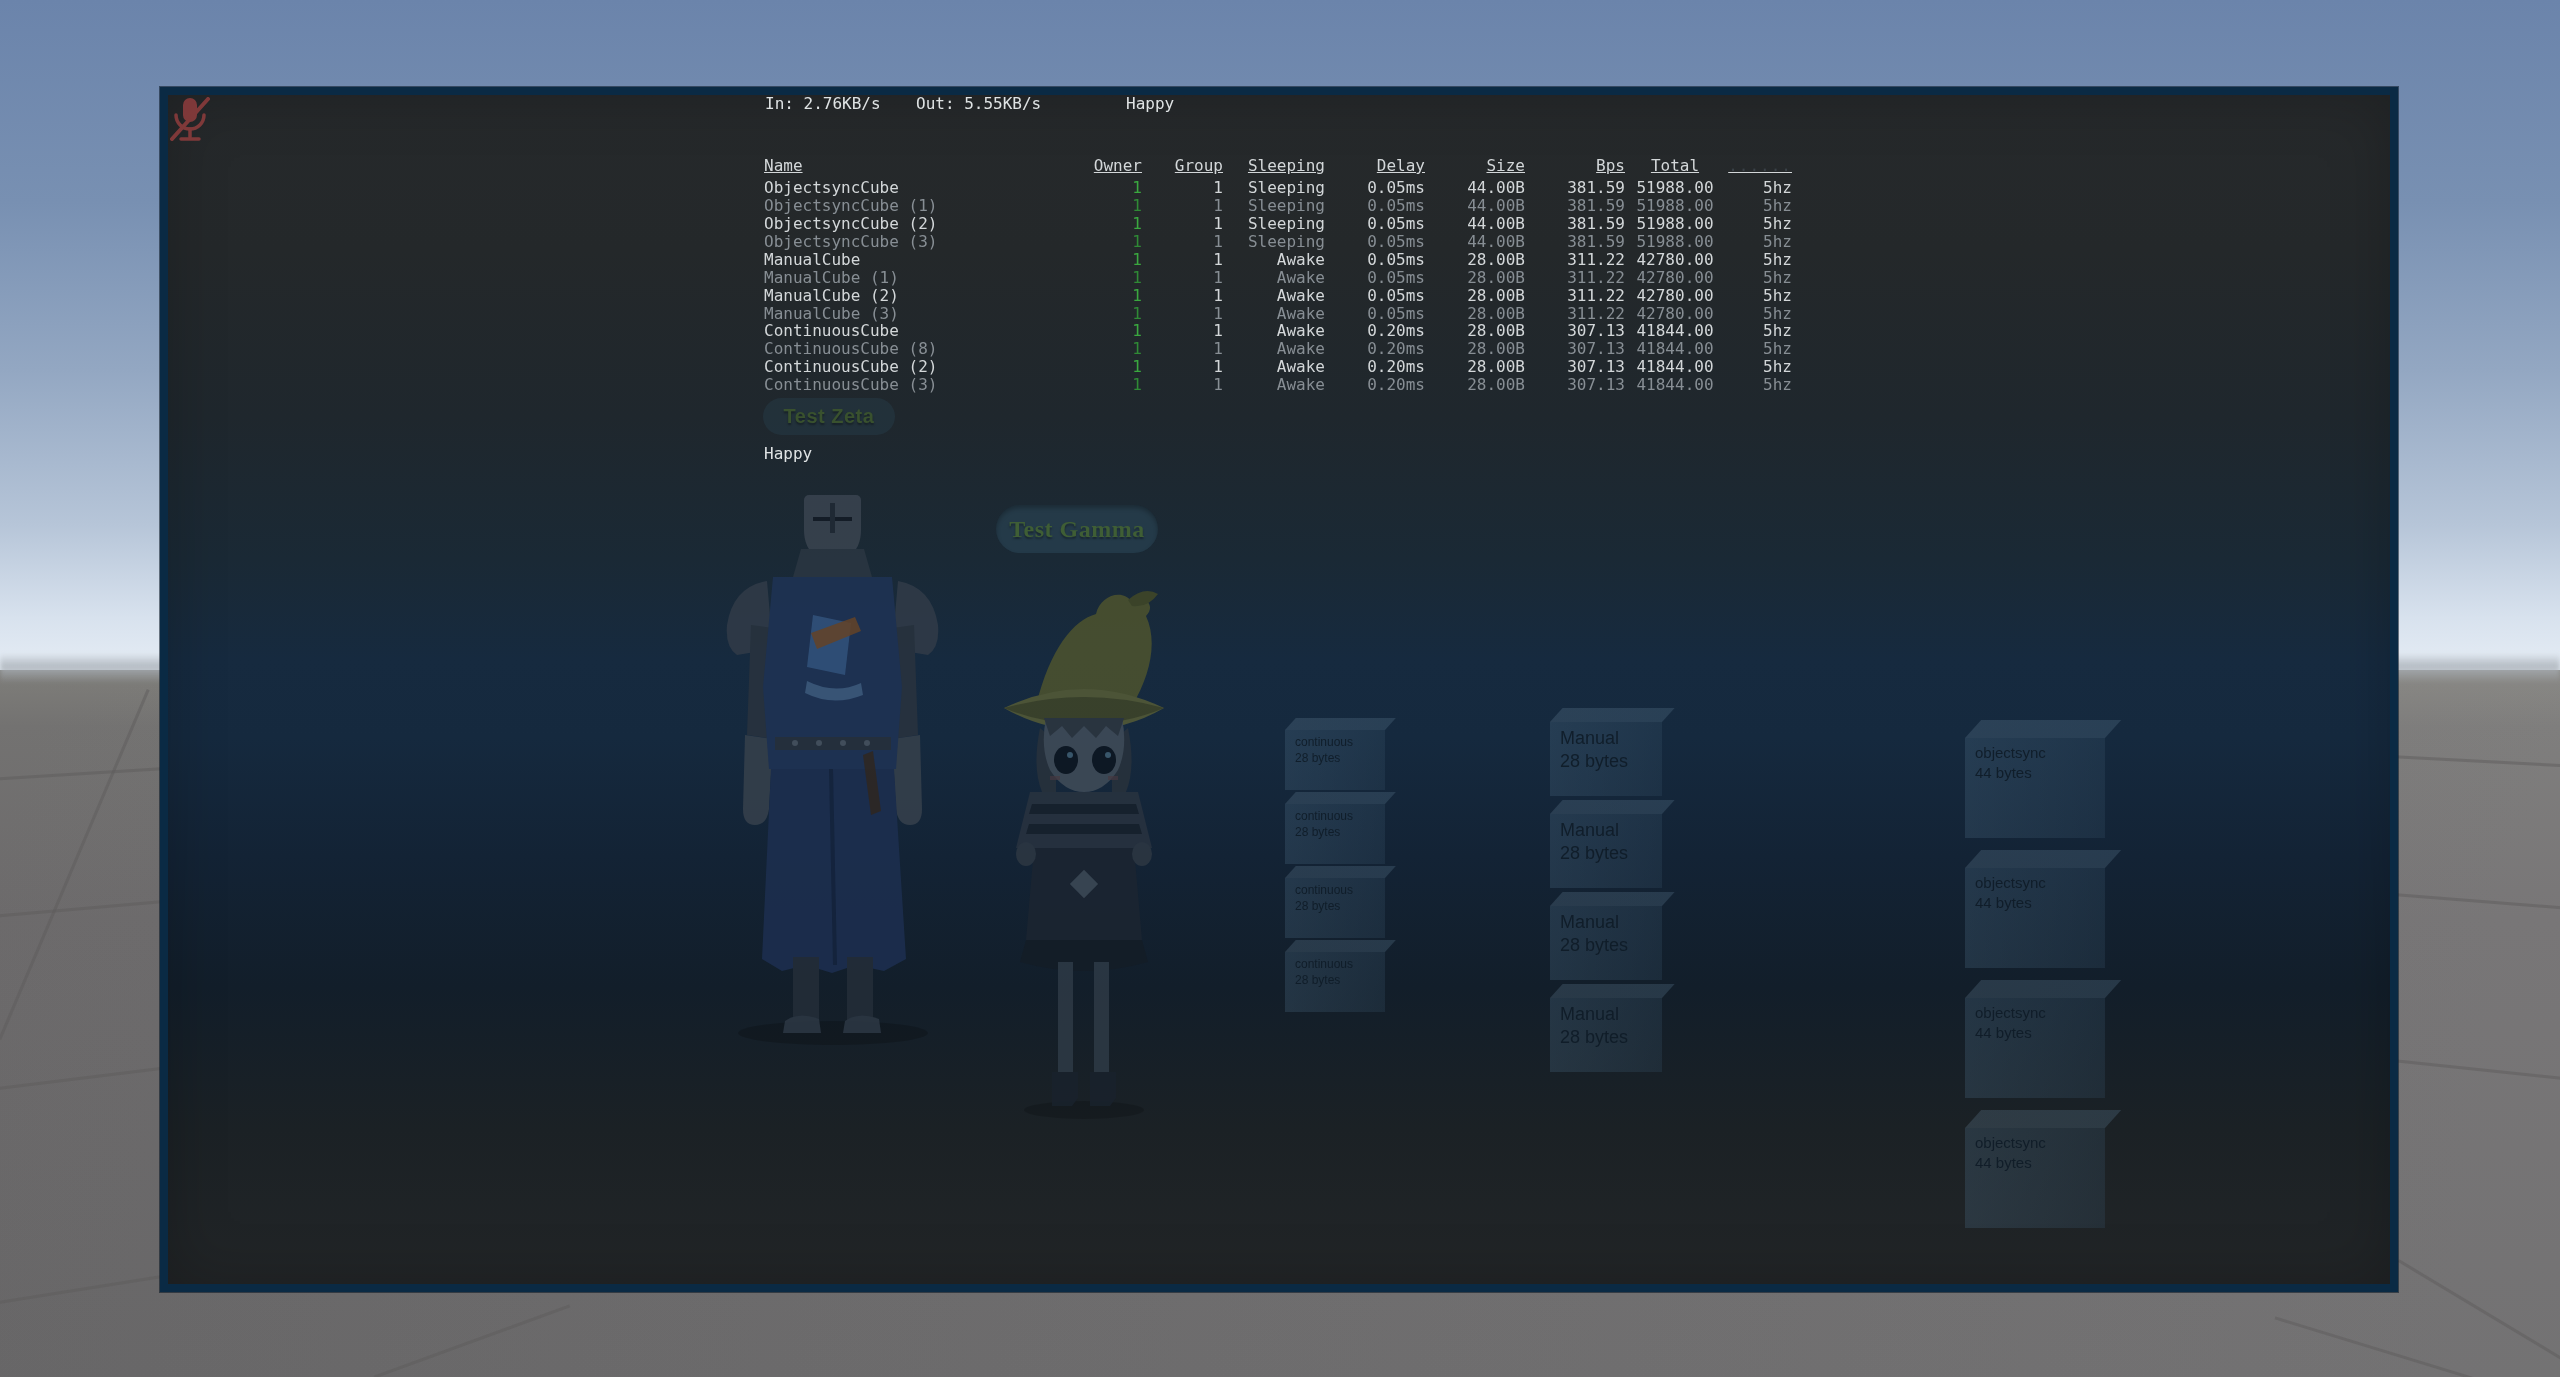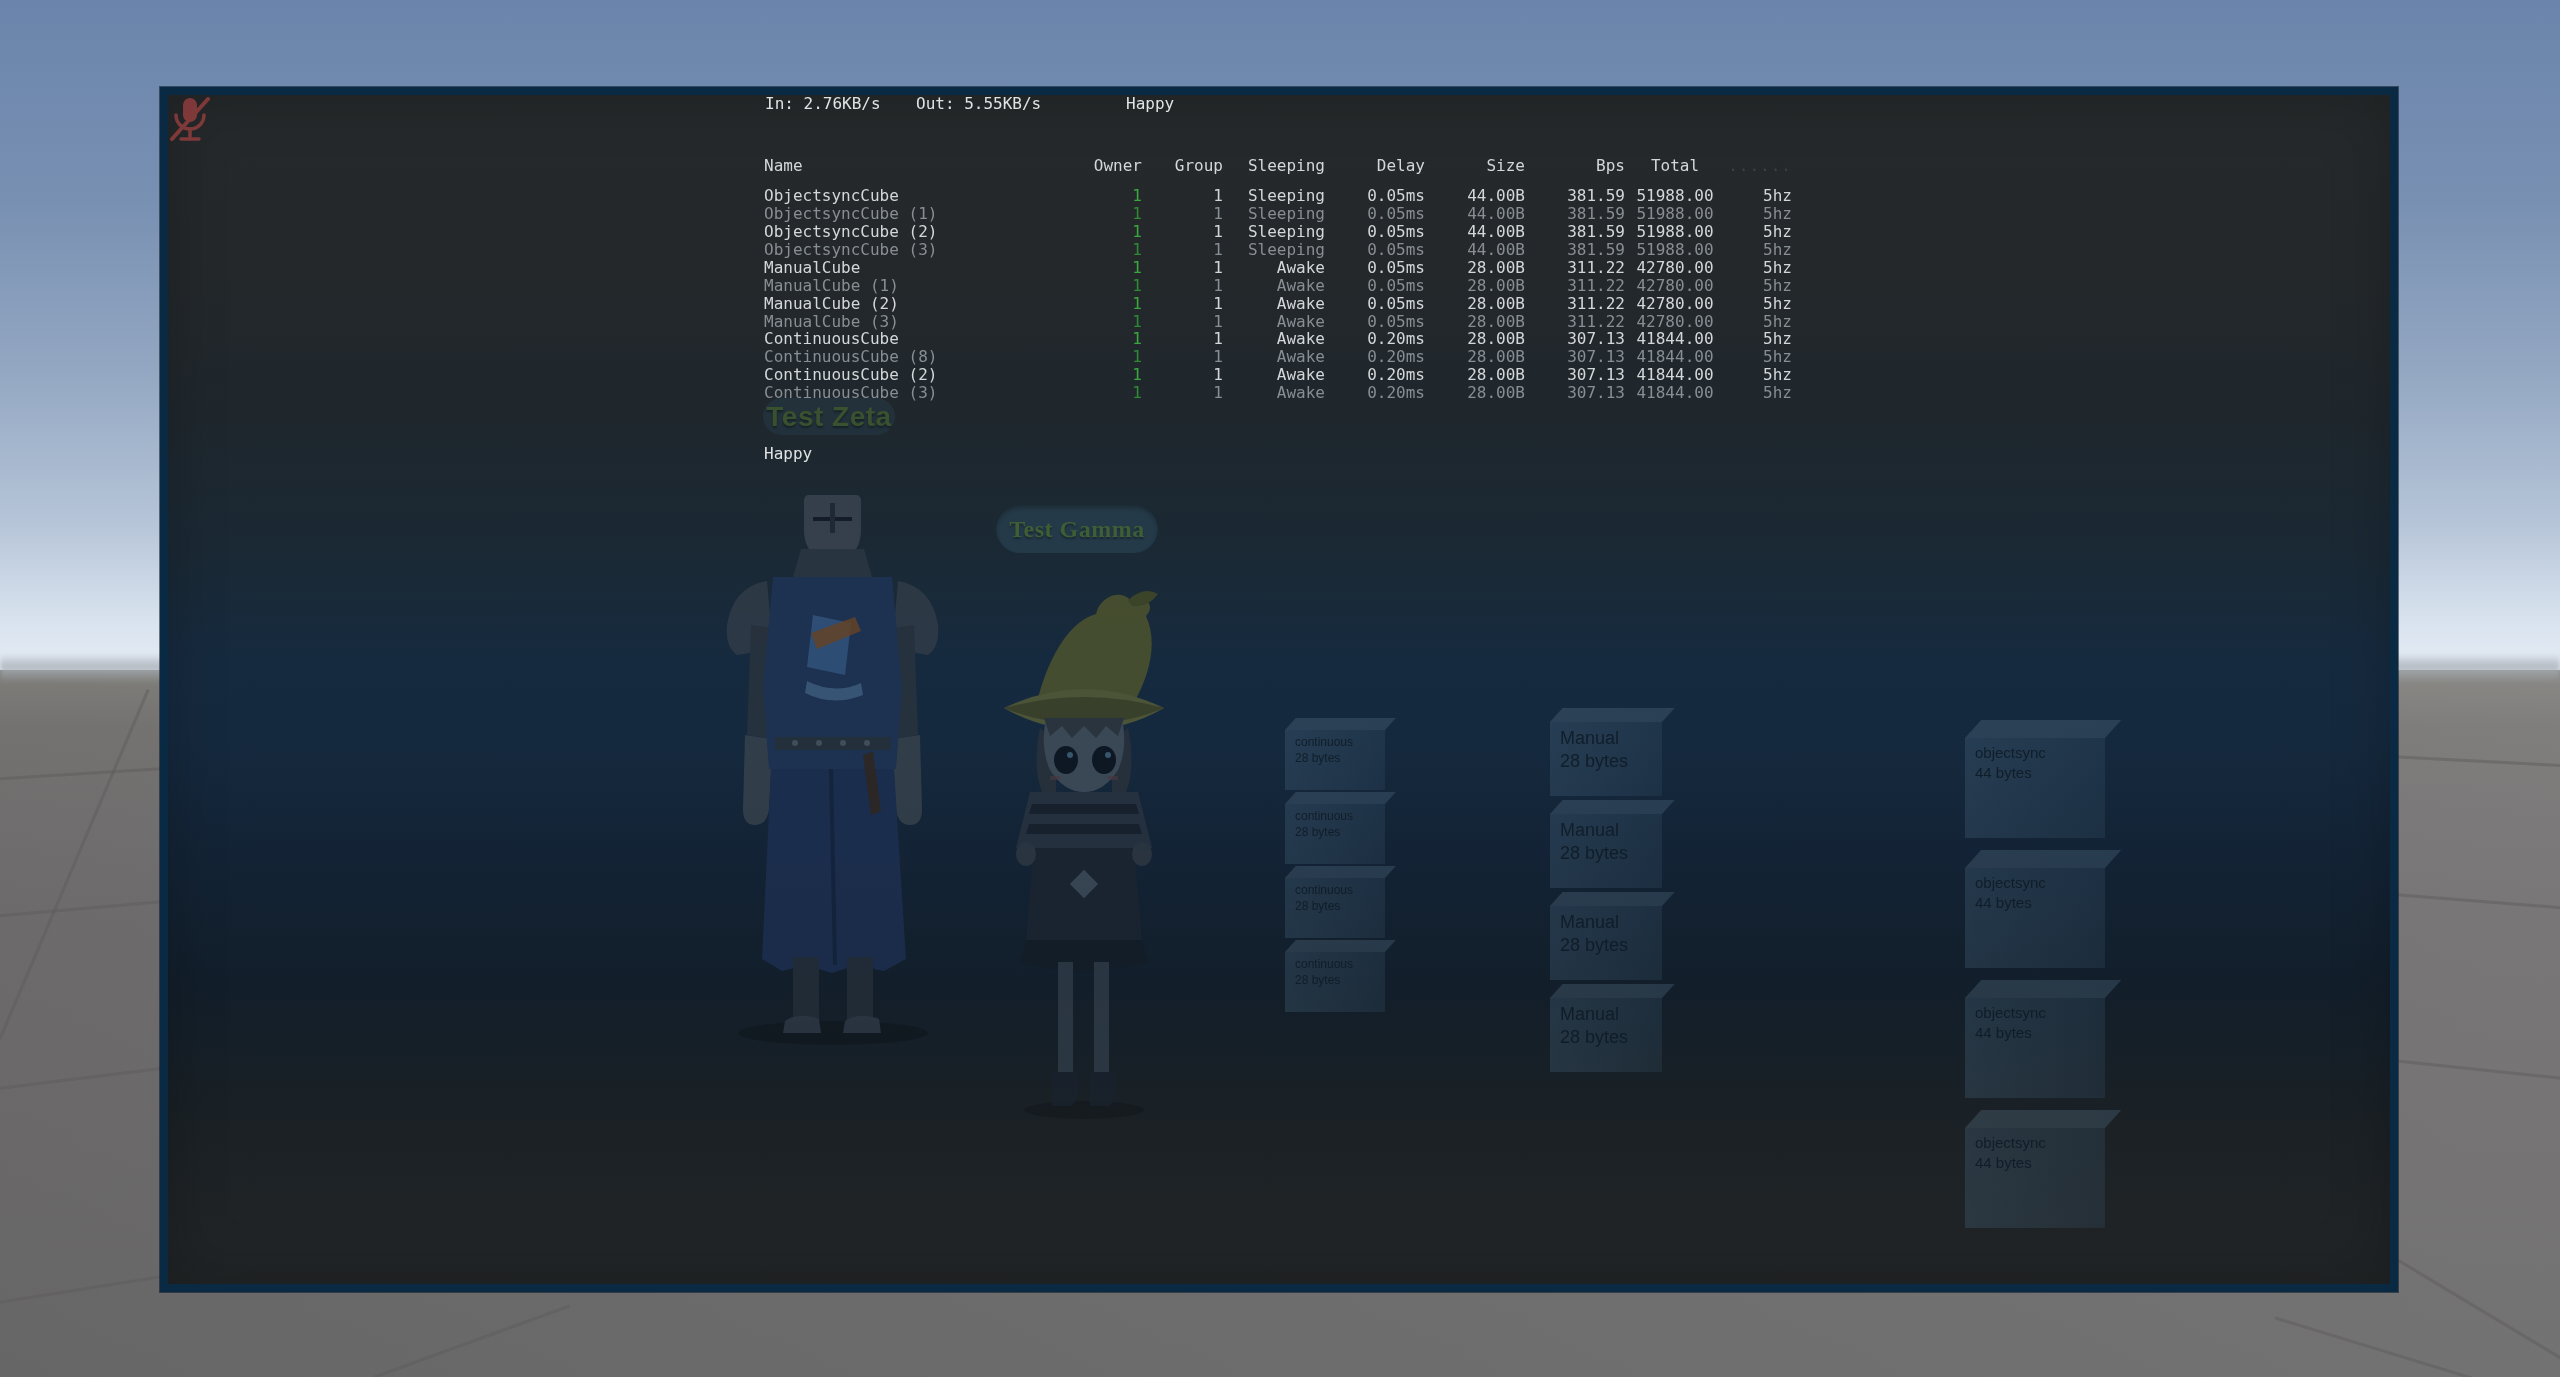--- a/index.html
+++ b/index.html
@@ -57,7 +57,7 @@
 
   .net-table{position:absolute;left:596px;top:62px;z-index:5;font-size:16px;}
   .thead,.trow{display:flex;height:17.95px;line-height:17.95px;white-space:pre;}
-  .thead{margin-bottom:12px;color:#d3d7d9;}
+  .thead{margin-bottom:4px;color:#d3d7d9;text-decoration:underline;}
   .cell{display:block;text-align:right;}
   .c-name{width:300px;text-align:left;}
   .c-owner{width:78px;} .c-group{width:81px;} .c-sleep{width:102px;}

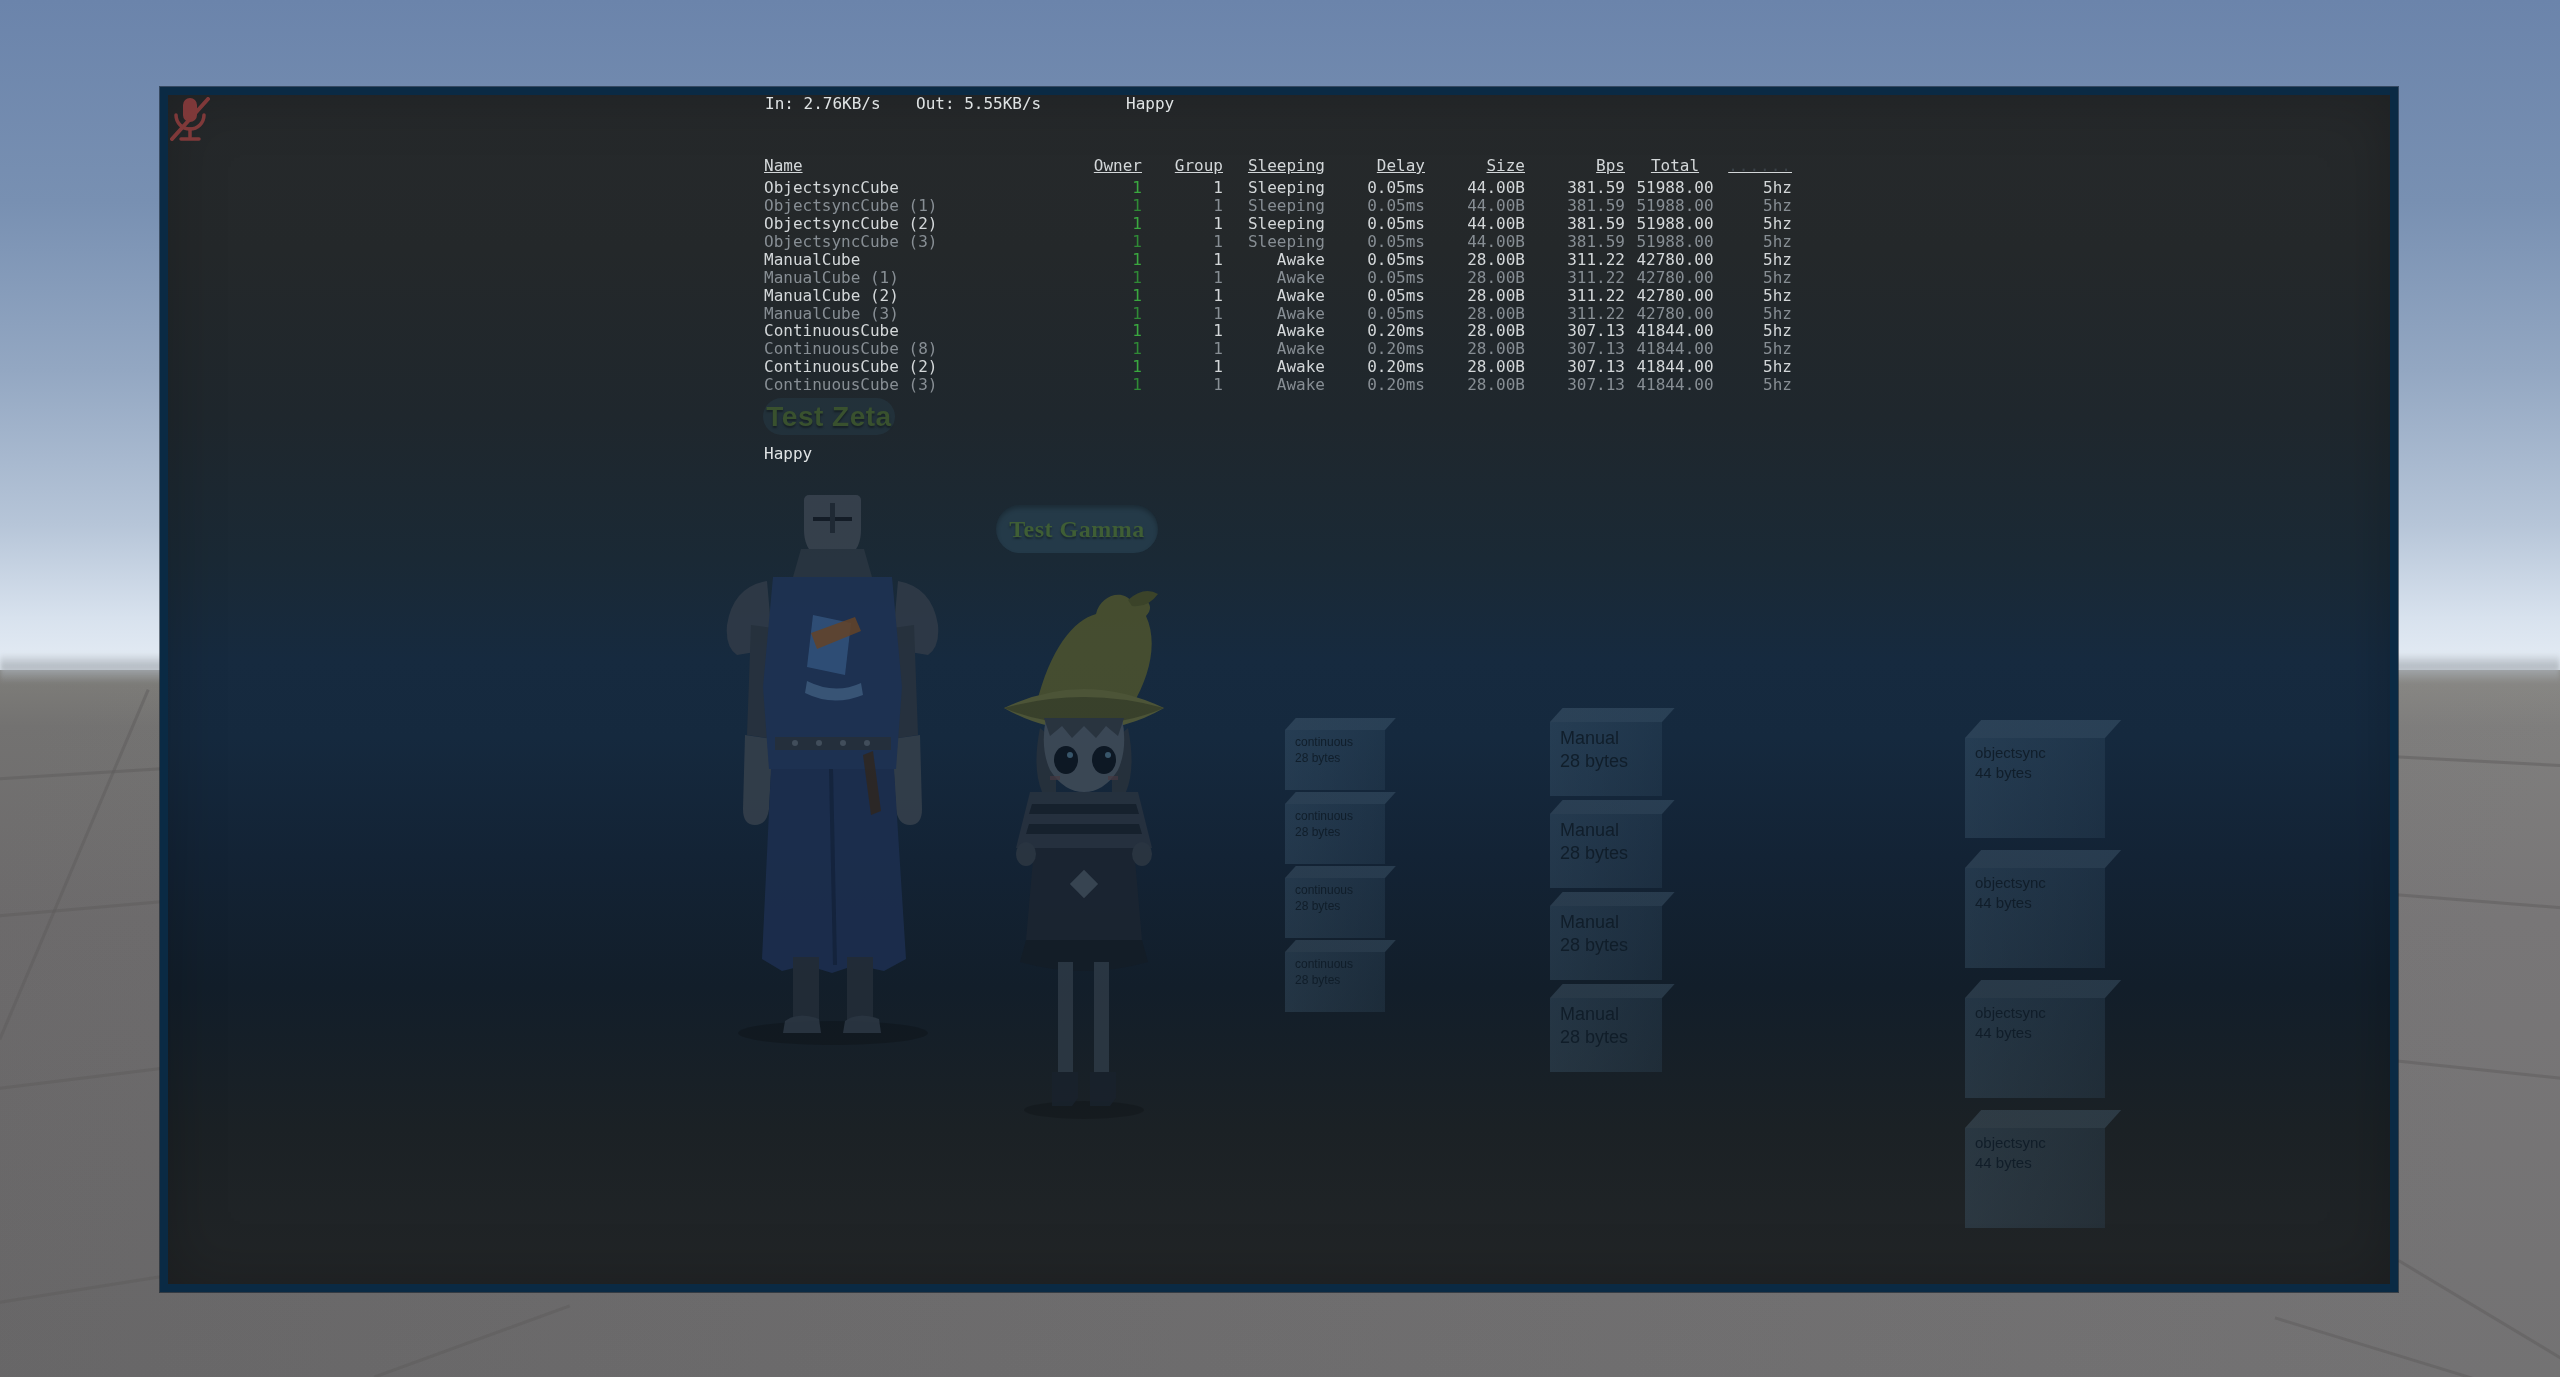--- a/index.html
+++ b/index.html
@@ -32,7 +32,7 @@
     font-family:"Liberation Sans",sans-serif;font-weight:700;letter-spacing:.5px;
     text-shadow:0 2px 2px rgba(0,0,0,.35);}
   .btn-zeta{left:595px;top:303px;width:132px;height:37px;border-radius:19px;
-    background:rgba(44,72,88,.30);color:#39512e;font-size:28px;text-align:center;}
+    background:rgba(44,72,88,.30);color:#39512e;font-size:20px;text-align:center;}
   .btn-gamma{left:828px;top:410px;width:162px;height:48px;border-radius:24px;
     background:rgba(46,76,94,.50);color:#3f5e35;font-size:24px;
     box-shadow:inset 0 3px 4px rgba(0,0,0,.25);font-family:Liberation Serif, serif;}

